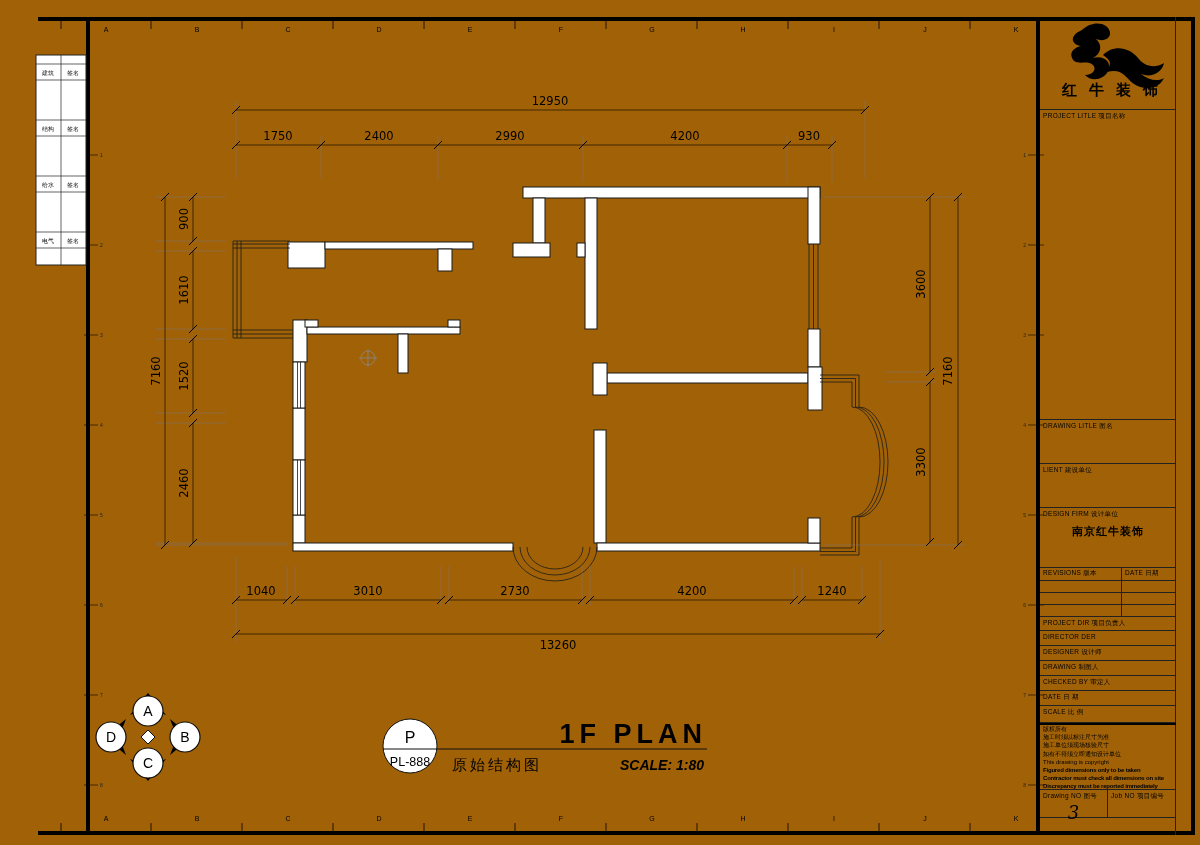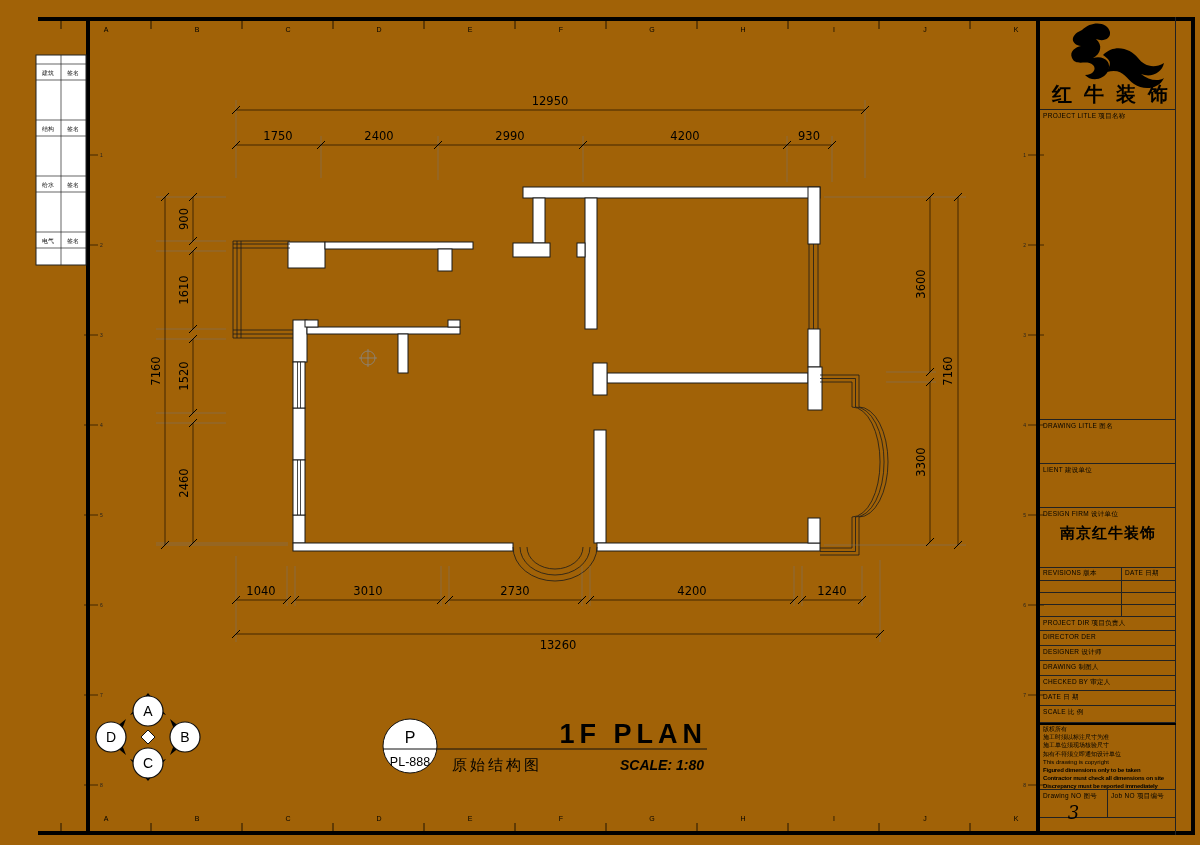--- a/index.html
+++ b/index.html
@@ -12,7 +12,7 @@
   .tb .row{position:absolute;left:0;width:136px;border-bottom:1px solid #222;box-sizing:border-box;}
   .tb .lbl{font-size:6.5px;color:#000;padding:2px 0 0 3px;white-space:nowrap;letter-spacing:.3px;}
   .brand{position:absolute;left:0;top:64px;width:132px;text-align:center;
-         font-size:20px;font-weight:bold;letter-spacing:12px;padding-left:10px;color:#000;}
+         font-size:15px;font-weight:bold;letter-spacing:12px;padding-left:10px;color:#000;}
   .firm-val{position:absolute;left:0;top:16px;width:136px;text-align:center;
             font-size:15px;font-weight:bold;letter-spacing:1px;color:#000;}
   .split{display:flex;height:100%;}

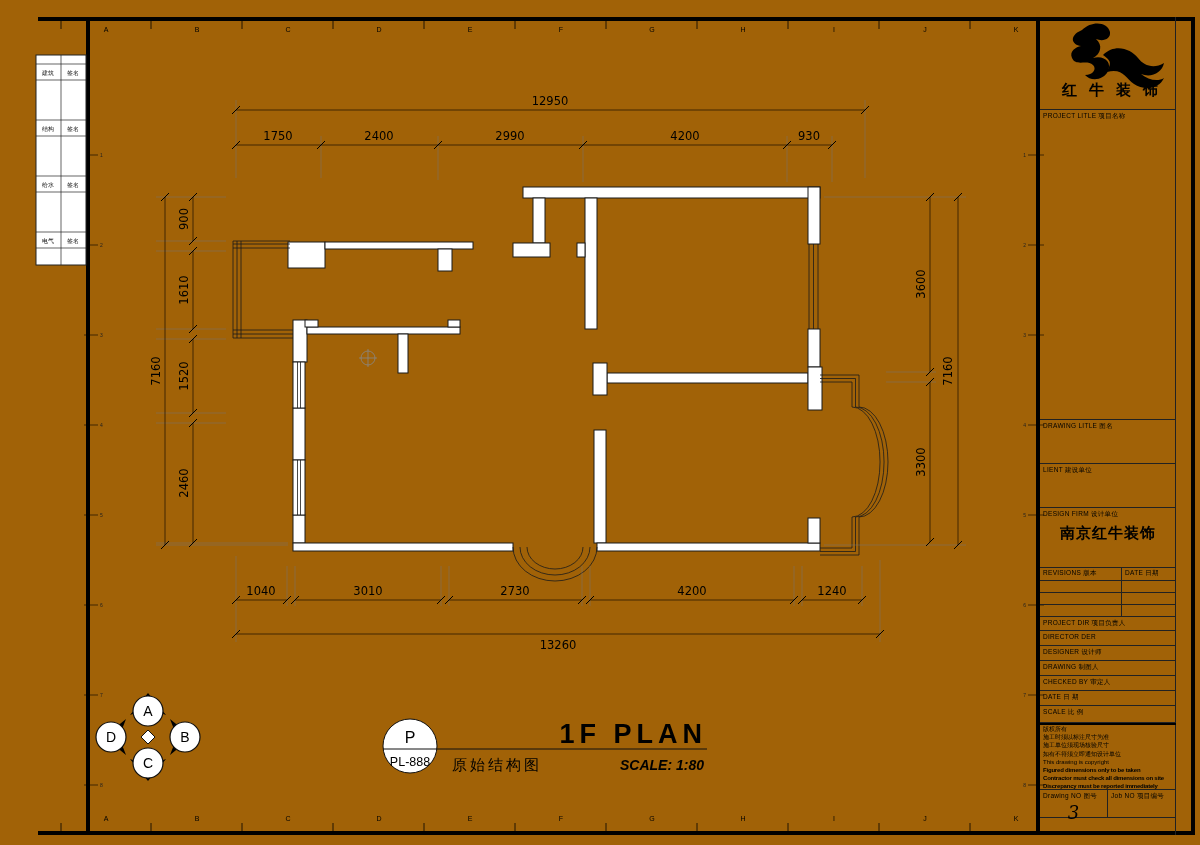--- a/index.html
+++ b/index.html
@@ -14,7 +14,7 @@
   .brand{position:absolute;left:0;top:64px;width:132px;text-align:center;
          font-size:15px;font-weight:bold;letter-spacing:12px;padding-left:10px;color:#000;}
   .firm-val{position:absolute;left:0;top:16px;width:136px;text-align:center;
-            font-size:15px;font-weight:bold;letter-spacing:1px;color:#000;}
+            font-size:11px;font-weight:bold;letter-spacing:1px;color:#000;}
   .split{display:flex;height:100%;}
   .split .c1{width:82px;border-right:1px solid #222;box-sizing:border-box;height:100%;}
   .split .c2{flex:1;height:100%;}

